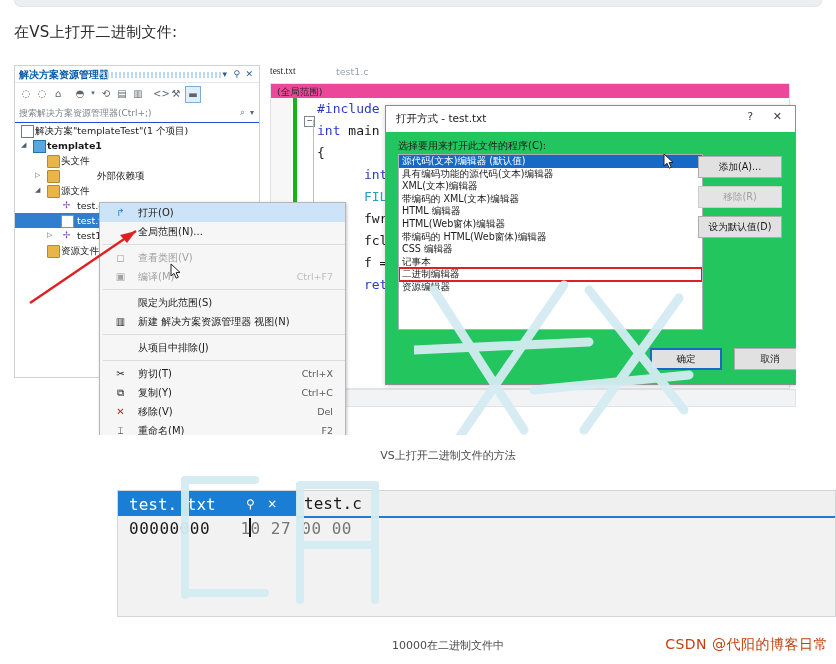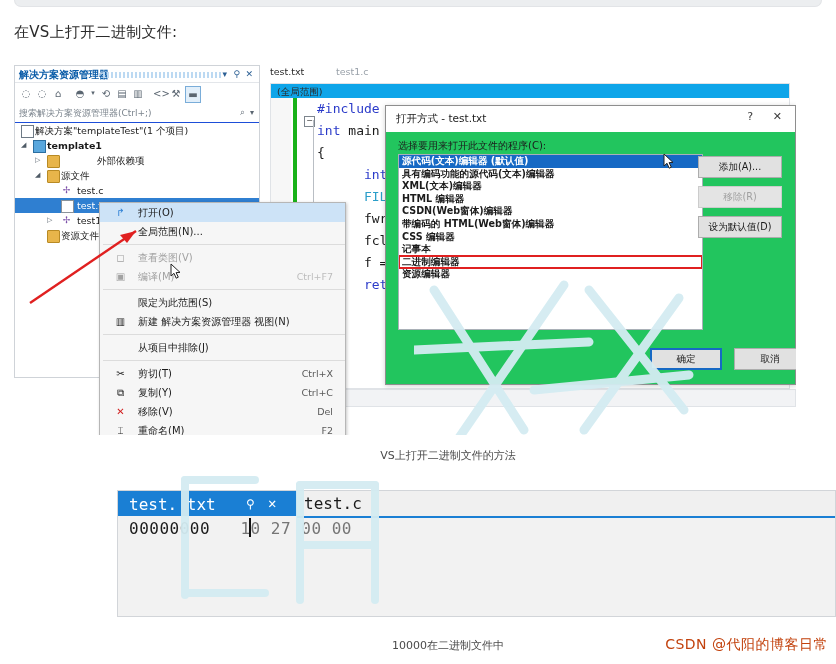--- a/index.html
+++ b/index.html
@@ -102,7 +102,7 @@
   }
   .ed-tabs{position:absolute;left:0;top:0;width:100%;height:17px;background:#ffffff;}
   .ed-tab{position:absolute;top:1px;font-size:9.5px;color:#2b2b2b;}
-  .ed-tab.t1{left:10px;}
+  .ed-tab.t1{left:10px;font-family:Liberation Serif, serif;}
   .ed-tab.t2{left:76px;color:#9aa2aa;}
   .ed-scope{
     position:absolute;left:10px;top:18px;width:520px;height:15px;

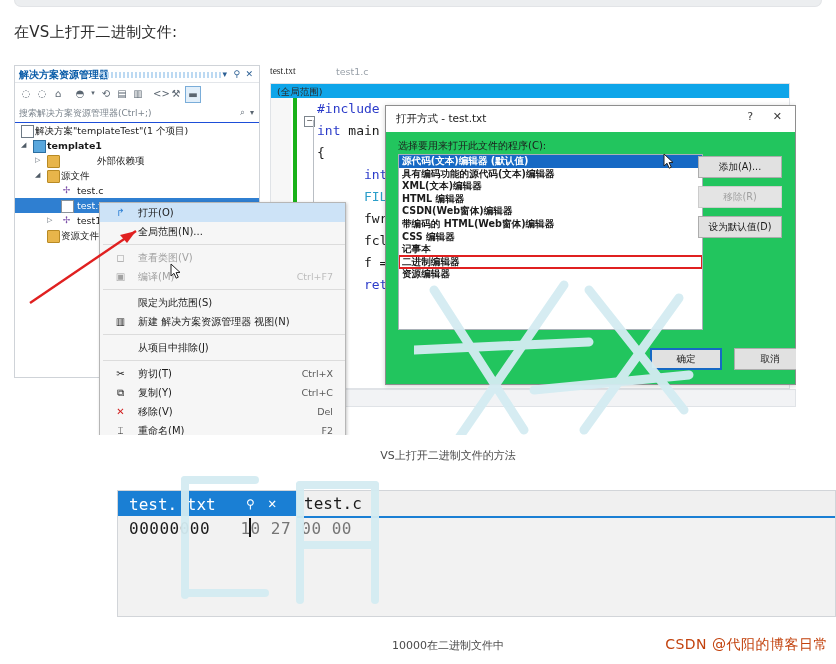--- a/index.html
+++ b/index.html
@@ -106,7 +106,7 @@
   .ed-tab.t2{left:76px;color:#9aa2aa;}
   .ed-scope{
     position:absolute;left:10px;top:18px;width:520px;height:15px;
-    border:1px solid #e0e3e7;border-bottom:none;background:#0ea5e9;
+    border:1px solid #e0e3e7;border-bottom:none;background:#ec4899;
     font-size:9.5px;color:#2b2b2b;line-height:15px;padding-left:6px;box-sizing:border-box;
   }
   .ed-body{

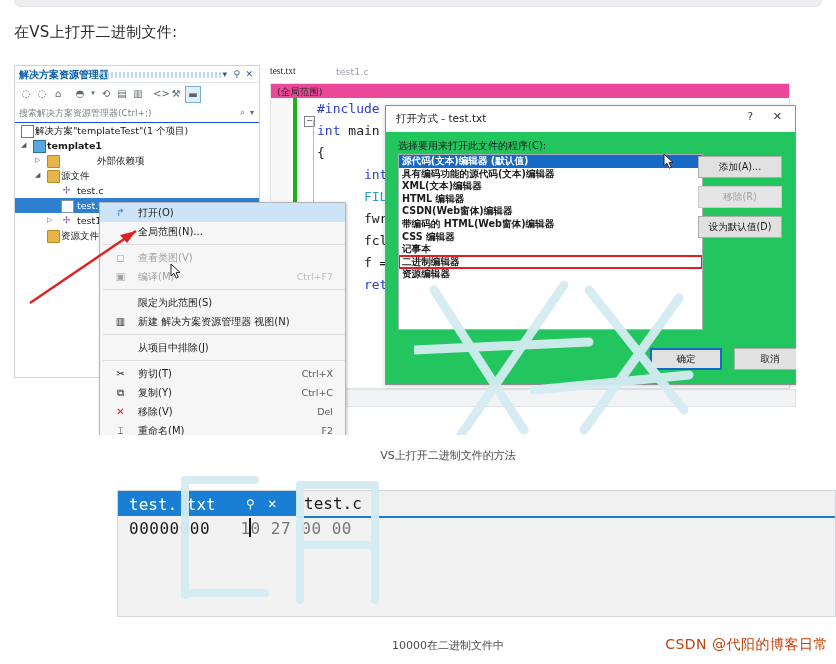--- a/index.html
+++ b/index.html
@@ -265,6 +265,10 @@
         <span class="exp" style="left:6px;">◢</span>
         <span class="ico proj-i" style="left:18px;"></span>
         <span class="lbl" style="left:32px;font-weight:bold;">template1</span>
+      </div>
+      <div class="trow">
+        <span class="ico folder" style="left:32px;"></span>
+        <span class="lbl" style="left:46px;">头文件</span>
       </div>
       <div class="trow">
         <span class="exp" style="left:20px;">▷</span>

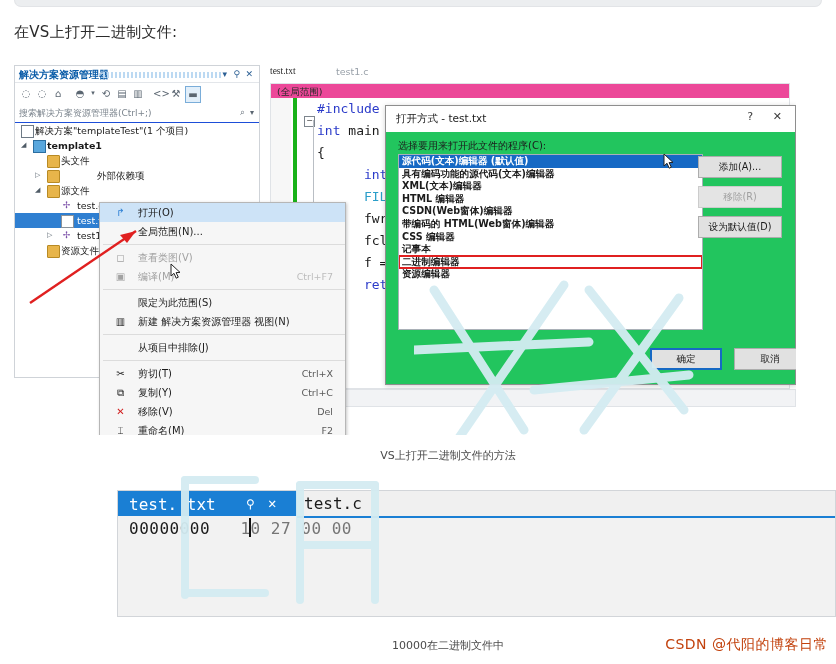--- a/index.html
+++ b/index.html
@@ -150,7 +150,7 @@
   .dlg-lbl{position:absolute;left:12px;top:33px;font-size:10px;}
   .dlg-list{
     position:absolute;left:12px;top:48px;width:305px;height:176px;
-    background:#ffffff;border:1px solid #a9b0b7;box-sizing:border-box;overflow:hidden;font-weight:bold;
+    background:#ffffff;border:1px solid #a9b0b7;box-sizing:border-box;overflow:hidden;
   }
   .li{height:12.6px;line-height:12.6px;font-size:9.6px;padding-left:3px;color:#1b1b1b;white-space:nowrap;}
   .li.sel{background:#1669c4;color:#ffffff;}

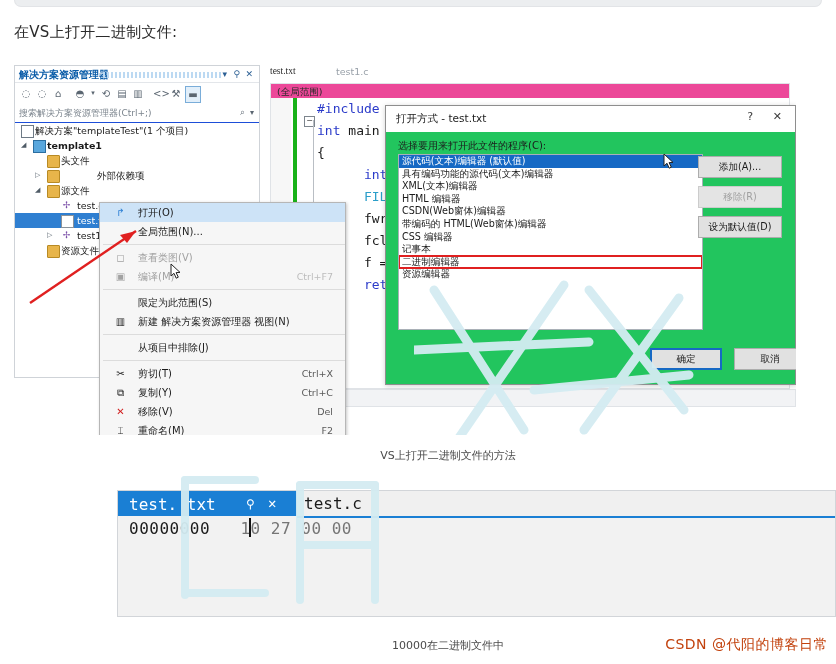--- a/index.html
+++ b/index.html
@@ -402,6 +402,7 @@
       <div class="li sel">源代码(文本)编辑器 (默认值)</div>
       <div class="li">具有编码功能的源代码(文本)编辑器</div>
       <div class="li">XML(文本)编辑器</div>
+      <div class="li">带编码的 XML(文本)编辑器</div>
       <div class="li">HTML 编辑器</div>
       <div class="li">CSDN(Web窗体)编辑器</div>
       <div class="li">带编码的 HTML(Web窗体)编辑器</div>

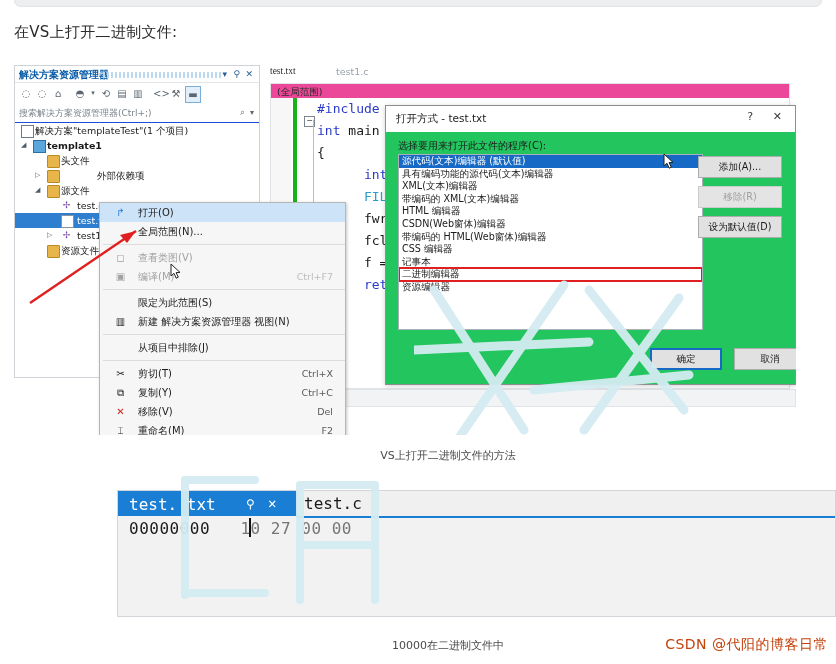--- a/index.html
+++ b/index.html
@@ -404,7 +404,7 @@
       <div class="li">XML(文本)编辑器</div>
       <div class="li">带编码的 XML(文本)编辑器</div>
       <div class="li">HTML 编辑器</div>
-      <div class="li">CSDN(Web窗体)编辑器</div>
+      <div class="li">HTML(Web窗体)编辑器</div>
       <div class="li">带编码的 HTML(Web窗体)编辑器</div>
       <div class="li">CSS 编辑器</div>
       <div class="li">记事本</div>

